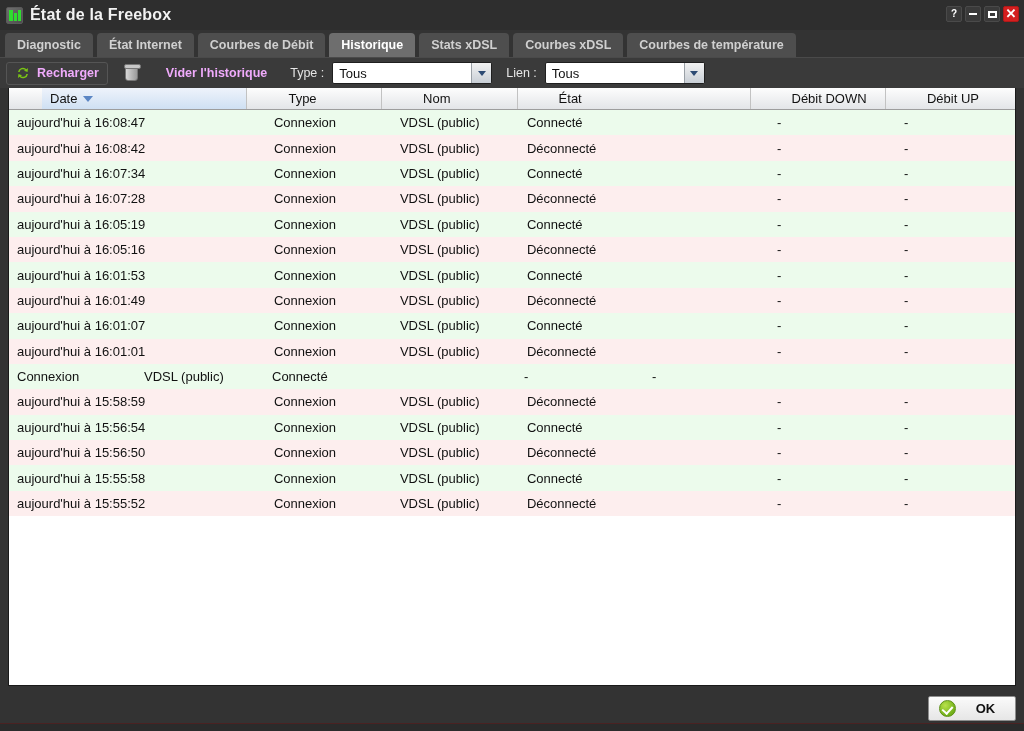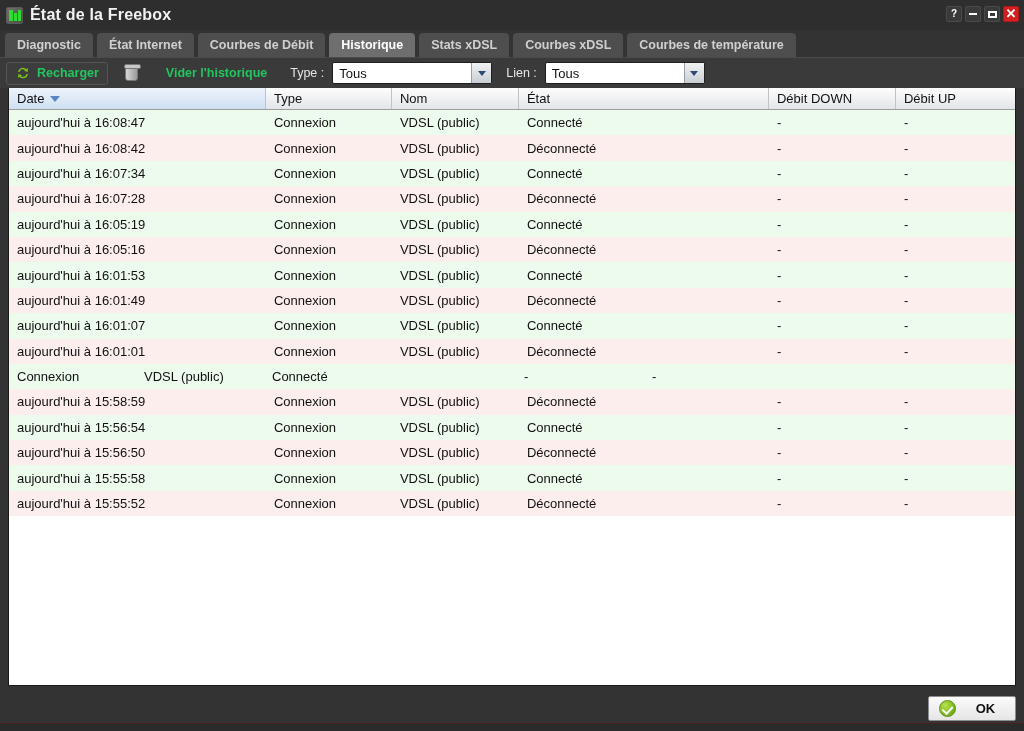--- a/index.html
+++ b/index.html
@@ -107,7 +107,7 @@
   .tb-btn {
     display: flex; align-items: center; gap: 6px;
     height: 23px; padding: 0 8px;
-    color: #22c55e; font-size: 12.5px; font-weight: bold;
+    color: #f0abfc; font-size: 12.5px; font-weight: bold;
     background: #3d3d3d;
     border: 1px solid #555; border-radius: 3px;
     cursor: pointer; white-space: nowrap;

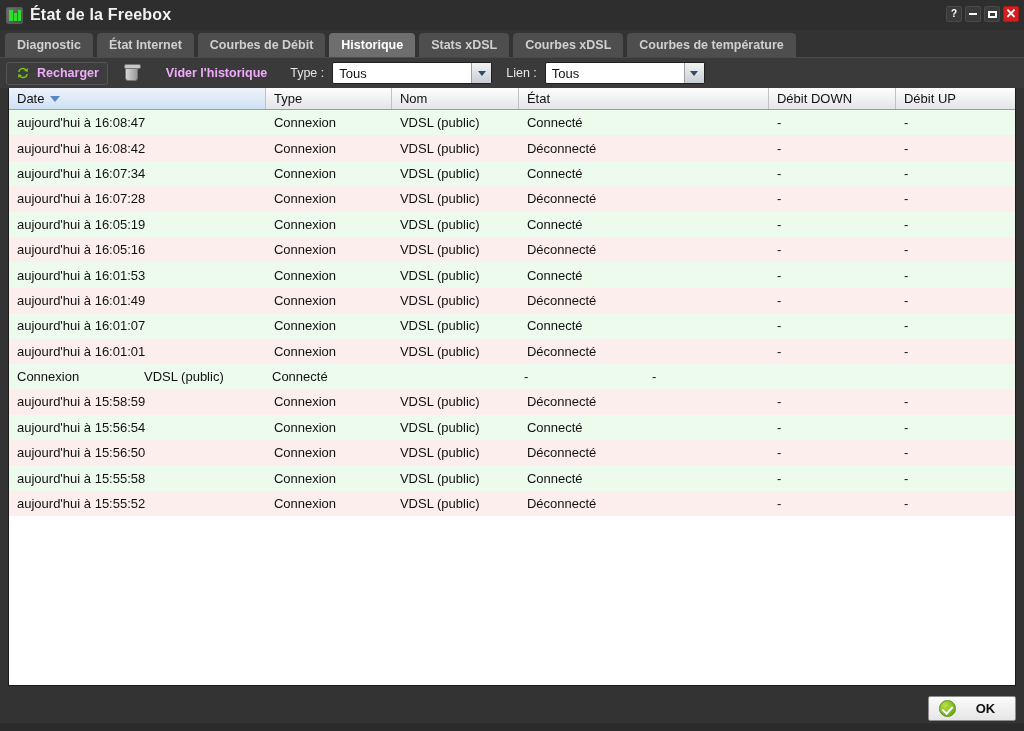--- a/index.html
+++ b/index.html
@@ -185,6 +185,7 @@
     cursor: pointer;
     overflow: hidden;
     position: relative;
+    margin-left: 33px;
   }
   .th.sorted {
     background: linear-gradient(#eef3fb,#cfe0f3);

